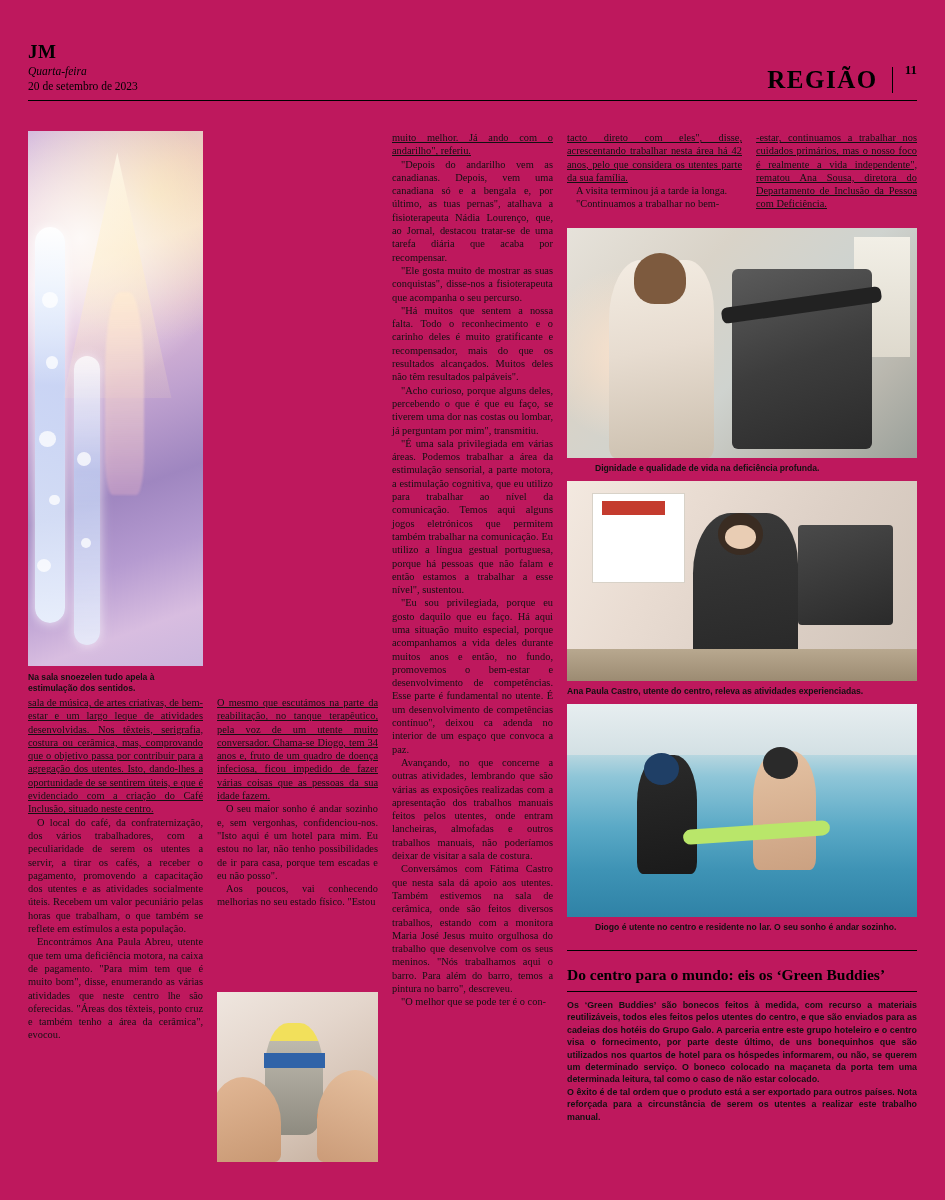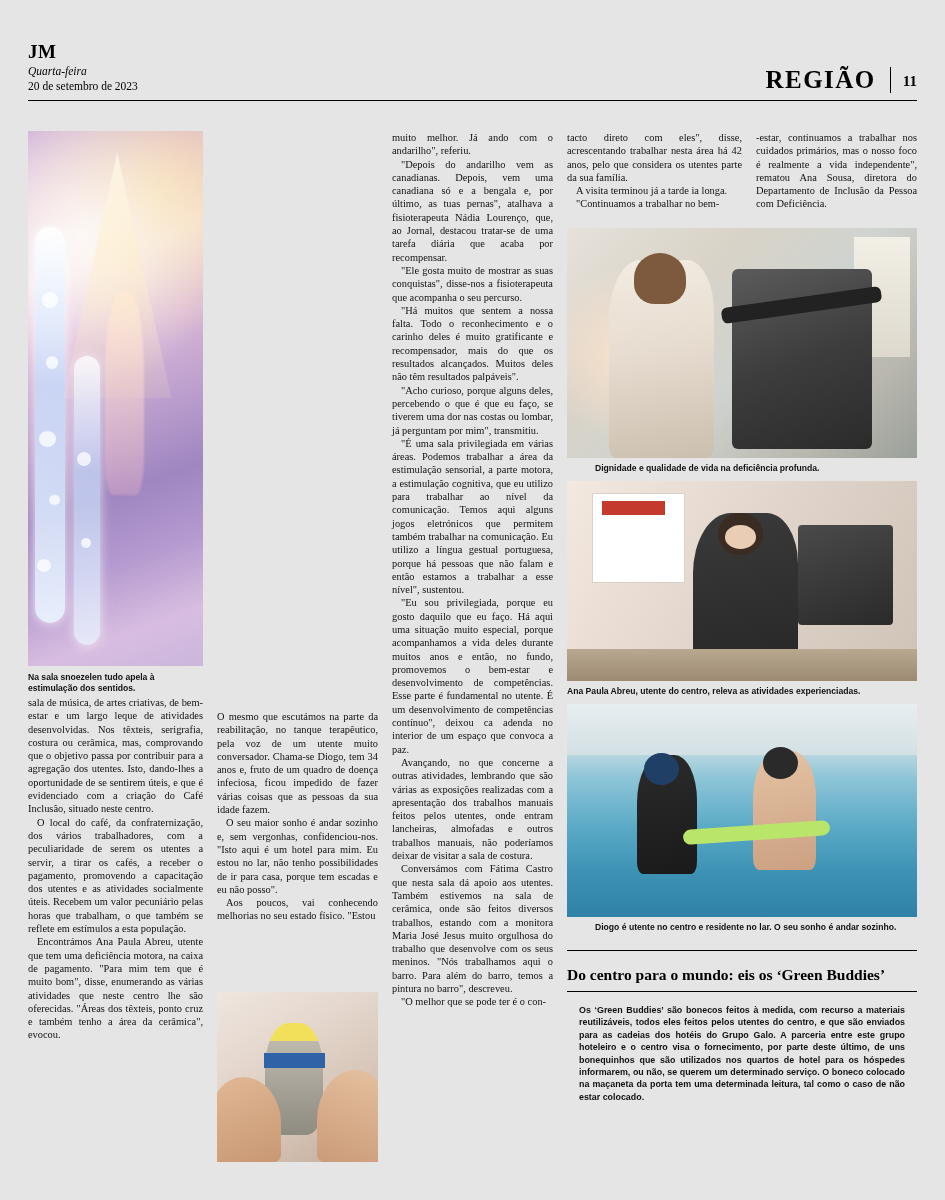--- a/index.html
+++ b/index.html
@@ -11,7 +11,7 @@
     position: relative;
     width: 945px;
     height: 1200px;
-    background: #e5e5e5;
+    background: #be185d;
     font-family: "Liberation Serif", serif;
     color: #111;
     box-sizing: border-box;

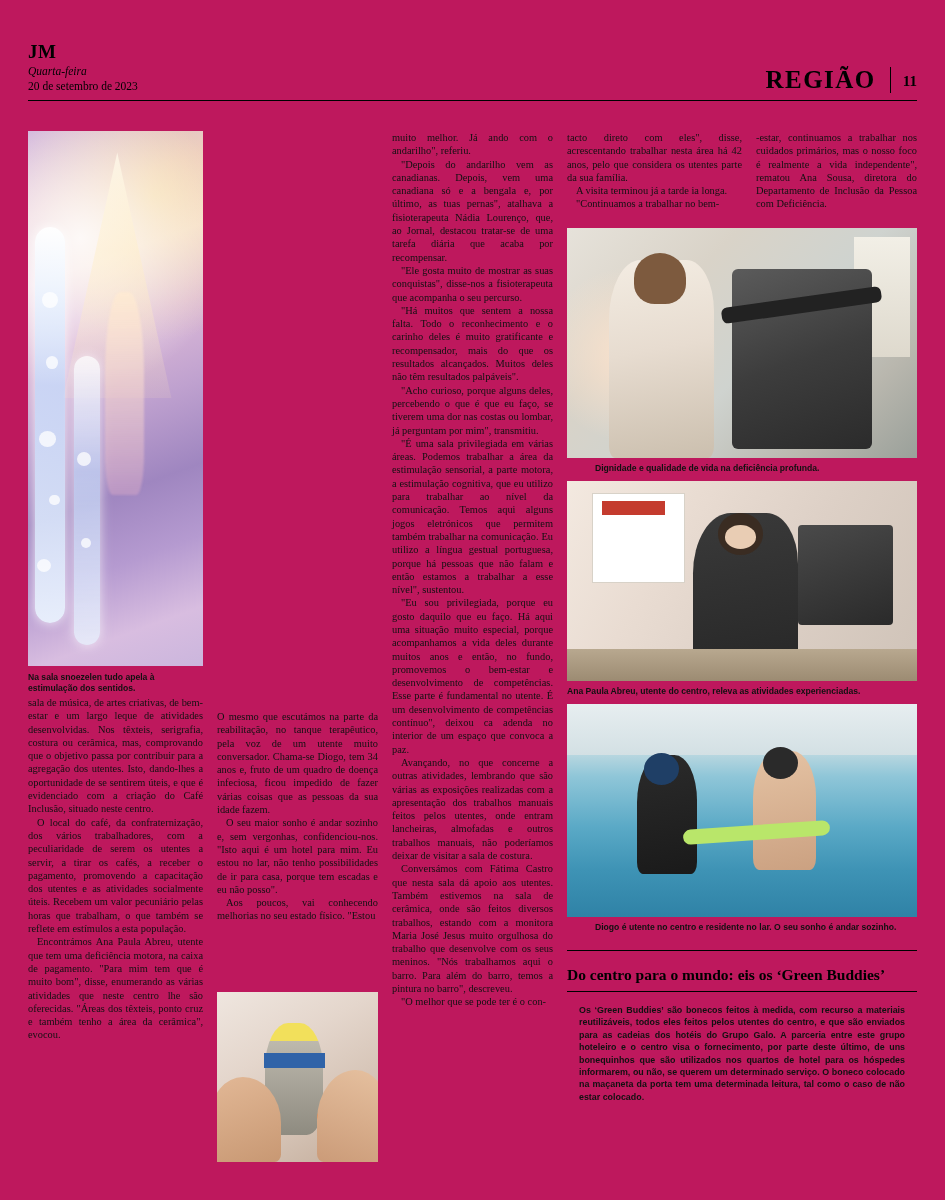--- a/index.html
+++ b/index.html
@@ -77,10 +77,10 @@
   .mast-pagenum {
     font-family: "Liberation Serif", serif;
     font-weight: bold;
-    font-size: 15px;
+    font-size: 13px;
     line-height: 14px;
     color: #000;
-    margin-bottom: 6px;
+    margin-bottom: 17px;
   }
 
   

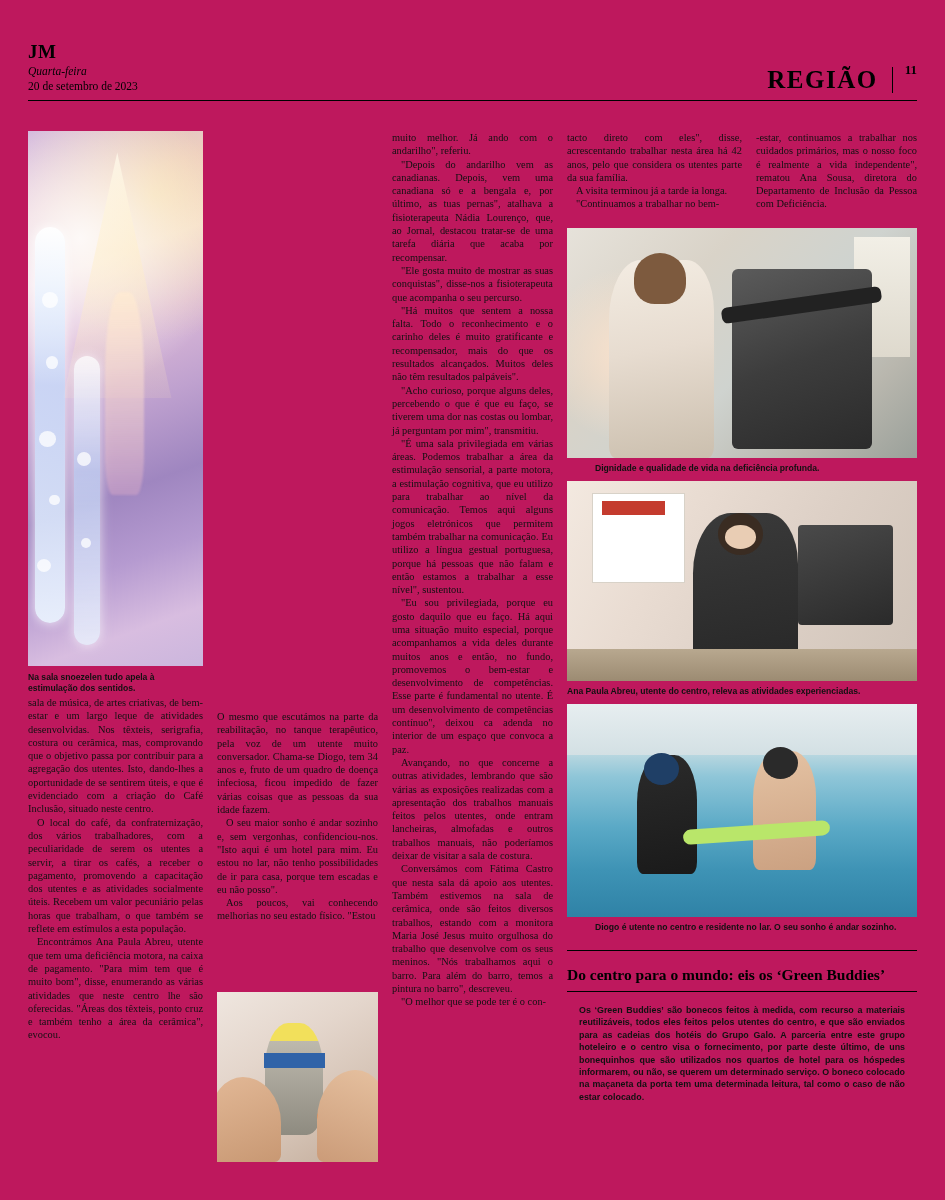--- a/index.html
+++ b/index.html
@@ -98,6 +98,7 @@
   }
   .col p.first {
     text-indent: 0;
+    text-decoration: underline;
   }
 
   #col1 { left: 28px;  width: 175px; }

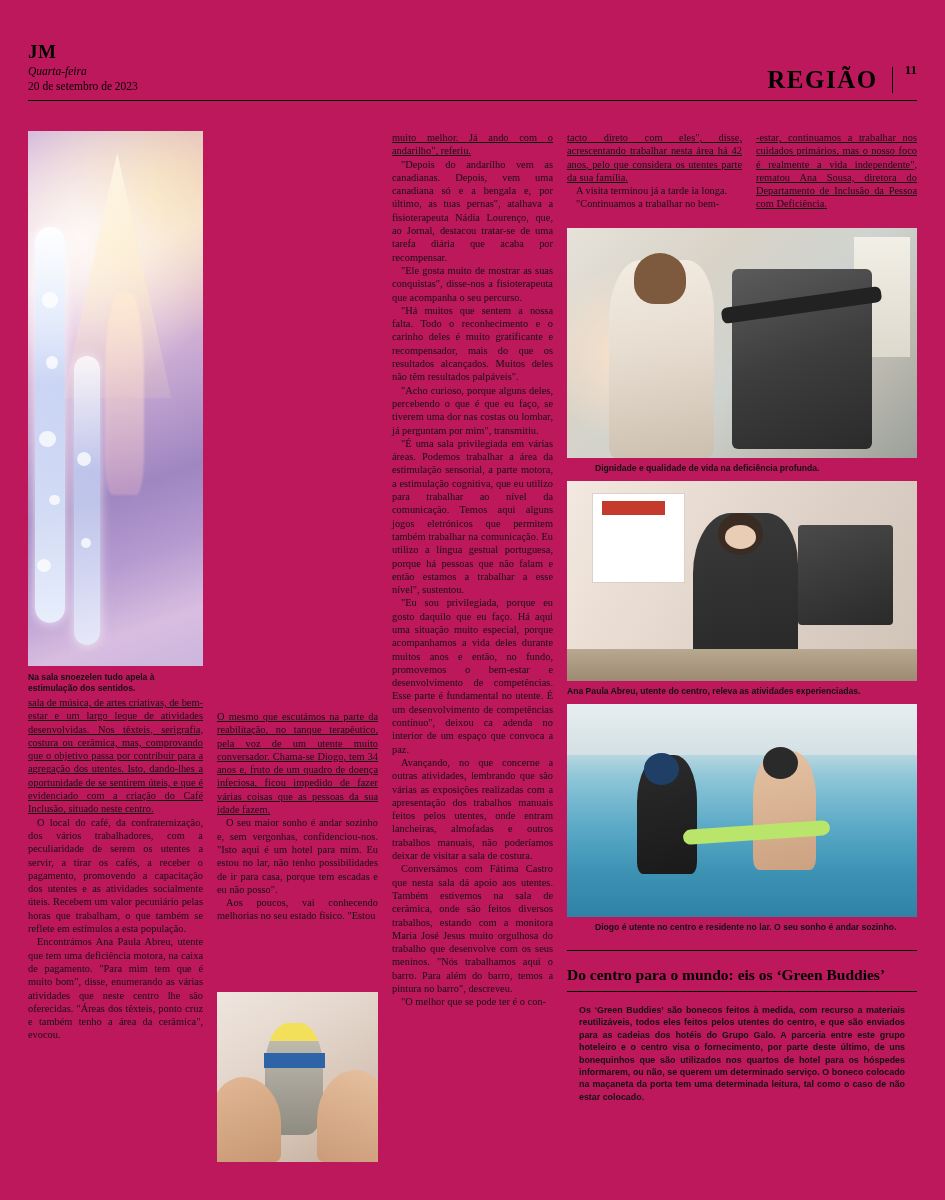--- a/index.html
+++ b/index.html
@@ -388,7 +388,7 @@
     <div class="p3-face"></div>
     <div class="p3-desk"></div>
   </div>
-  <div class="caption" id="caption3">Ana Paula Abreu, utente do centro, releva as atividades experienciadas.</div>
+  <div class="caption" id="caption3">Ana Paula Castro, utente do centro, releva as atividades experienciadas.</div>
 
   <div class="photo" id="photo4">
     <div class="p4-wall"></div>

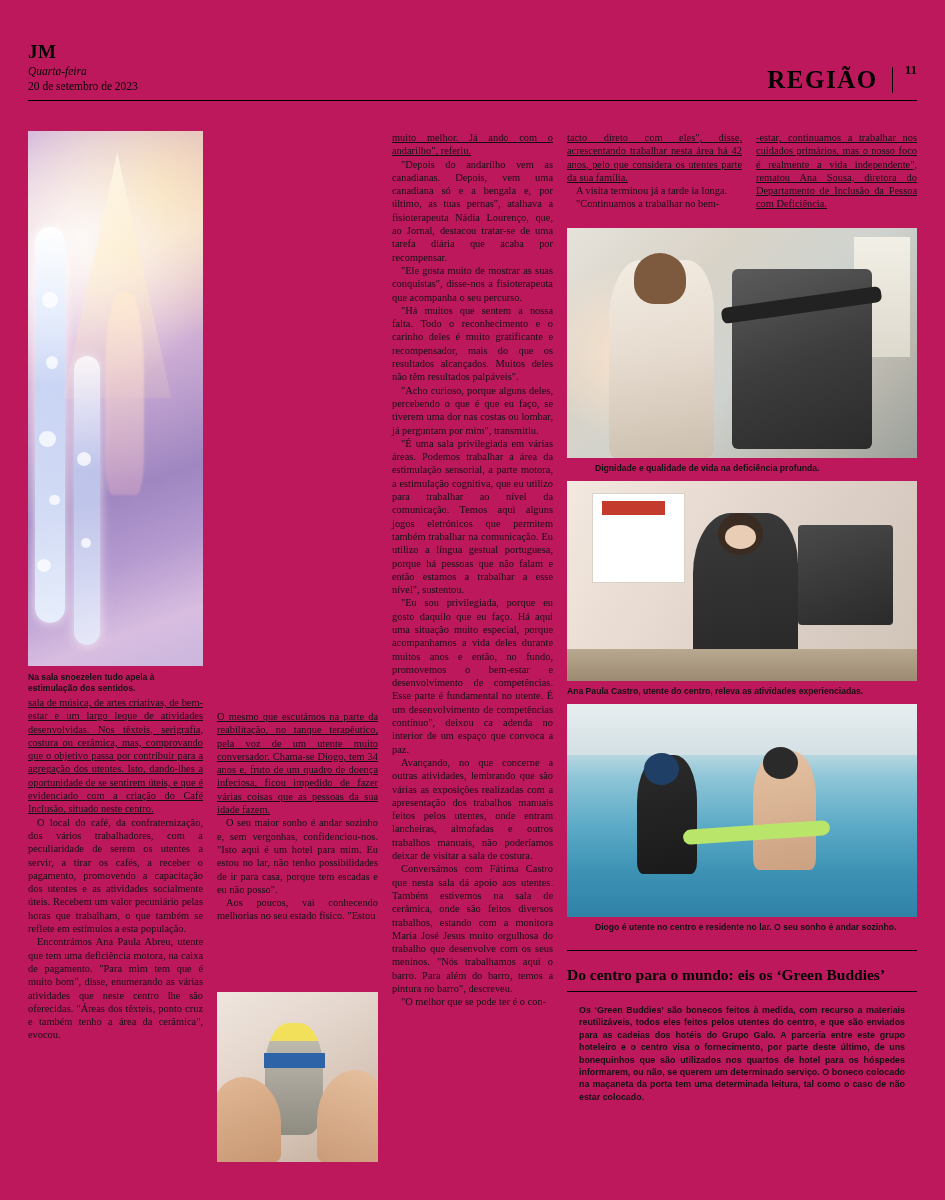--- a/index.html
+++ b/index.html
@@ -414,7 +414,7 @@
     <p>Encontrámos Ana Paula Abreu, utente que tem uma deficiência motora, na caixa de pagamento. "Para mim tem que é muito bom", disse, enumerando as várias atividades que neste centro lhe são oferecidas. "Áreas dos têxteis, ponto cruz e também tenho a área da cerâmica", evocou.</p>
   </div>
 
-  <div class="col" id="col2" style="top:696px; height:285px;margin-top:14px;">
+  <div class="col" id="col2" style="top:696px; height:285px;">
     <p class="first">O mesmo que escutámos na parte da reabilitação, no tanque terapêutico, pela voz de um utente muito conversador. Chama-se Diogo, tem 34 anos e, fruto de um quadro de doença infeciosa, ficou impedido de fazer várias coisas que as pessoas da sua idade fazem.</p>
     <p>O seu maior sonho é andar sozinho e, sem vergonhas, confidenciou-nos. "Isto aqui é um hotel para mim. Eu estou no lar, não tenho possibilidades de ir para casa, porque tem escadas e eu não posso".</p>
     <p>Aos poucos, vai conhecendo melhorias no seu estado físico. "Estou</p>

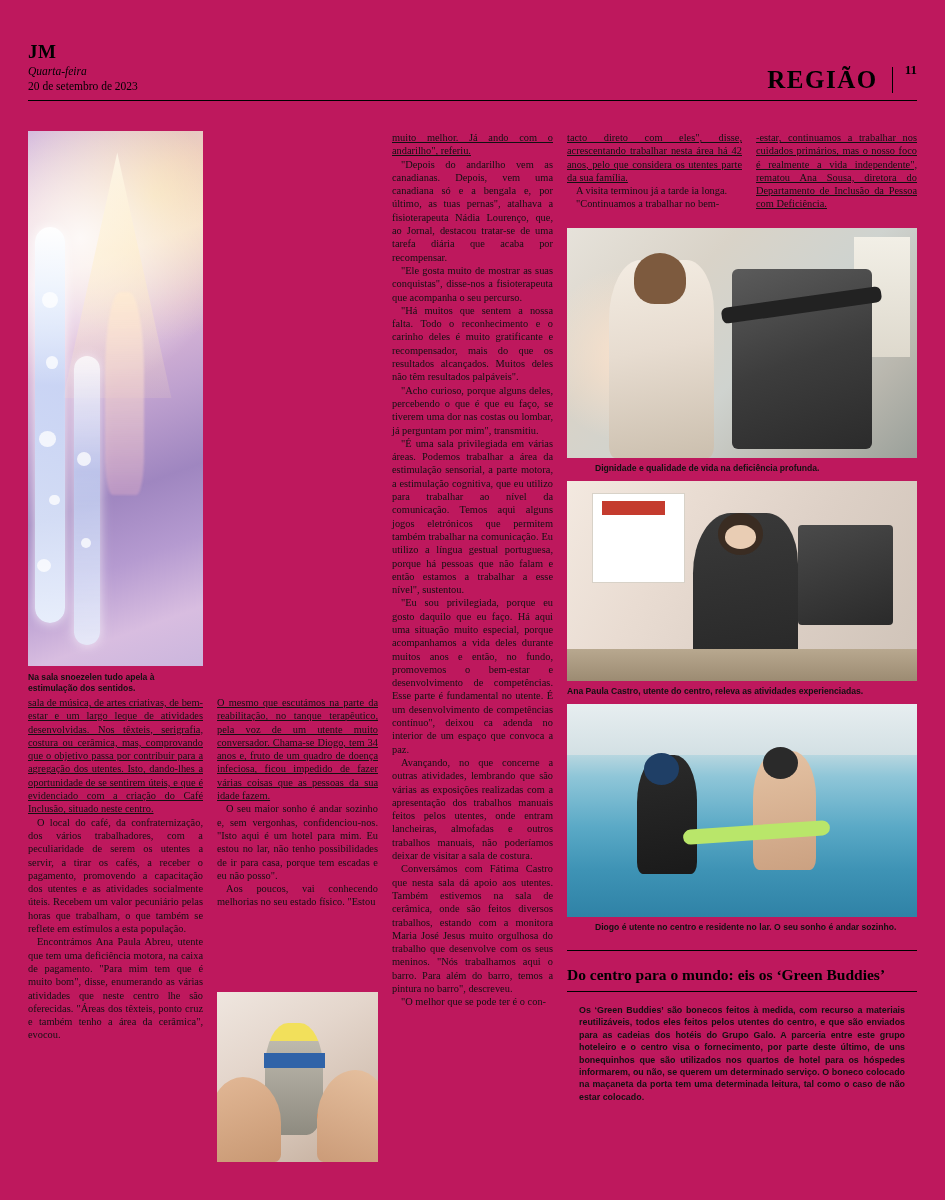--- a/index.html
+++ b/index.html
@@ -335,7 +335,7 @@
     text-align: justify;
     color: #111;
   }
-  #boxed .box-body p { margin: 12px; }
+  #boxed .box-body p { margin: 0; }
 </style>
 </head>
 <body>

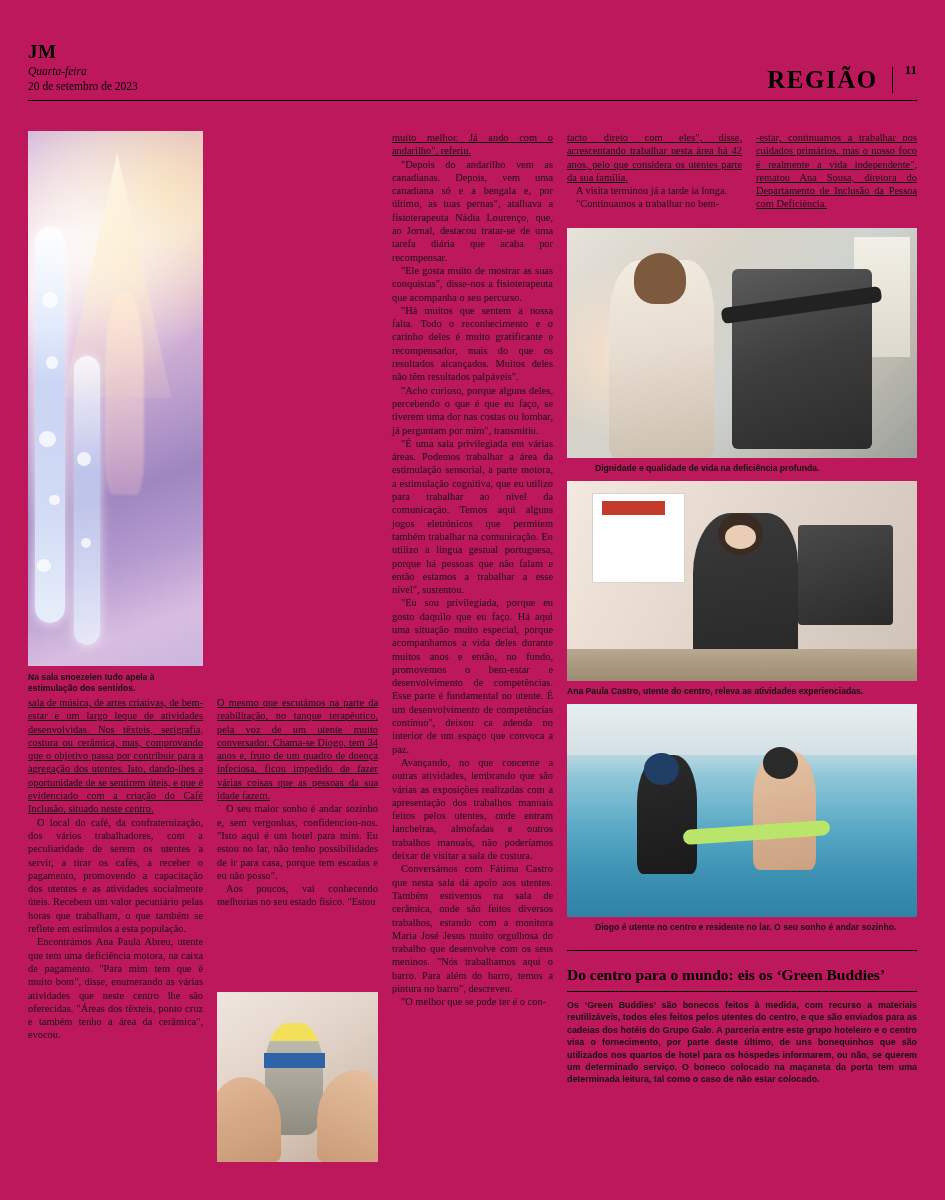--- a/index.html
+++ b/index.html
@@ -449,6 +449,7 @@
     <div class="rule-mid"></div>
     <div class="box-body">
       <p>Os ‘Green Buddies’ são bonecos feitos à medida, com recurso a materiais reutilizáveis, todos eles feitos pelos utentes do centro, e que são enviados para as cadeias dos hotéis do Grupo Galo. A parceria entre este grupo hoteleiro e o centro visa o fornecimento, por parte deste último, de uns bonequinhos que são utilizados nos quartos de hotel para os hóspedes informarem, ou não, se querem um determinado serviço. O boneco colocado na maçaneta da porta tem uma determinada leitura, tal como o caso de não estar colocado.</p>
+      <p>O êxito é de tal ordem que o produto está a ser exportado para outros países. Nota reforçada para a circunstância de serem os utentes a realizar este trabalho manual.</p>
     </div>
   </div>
 

